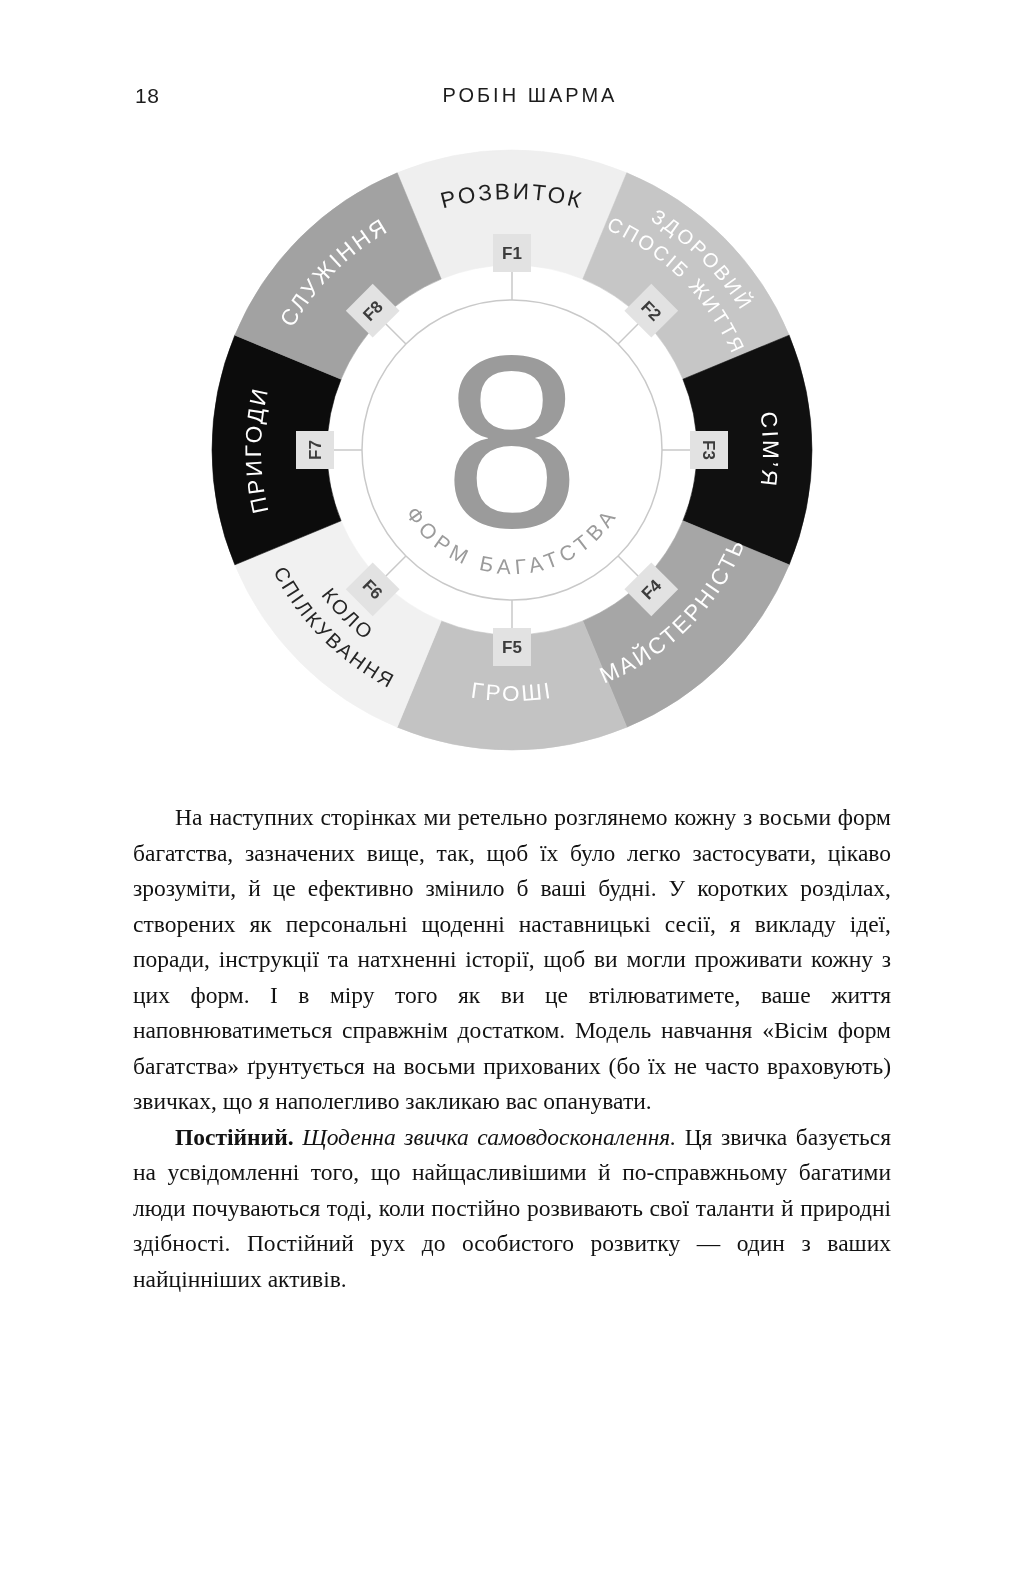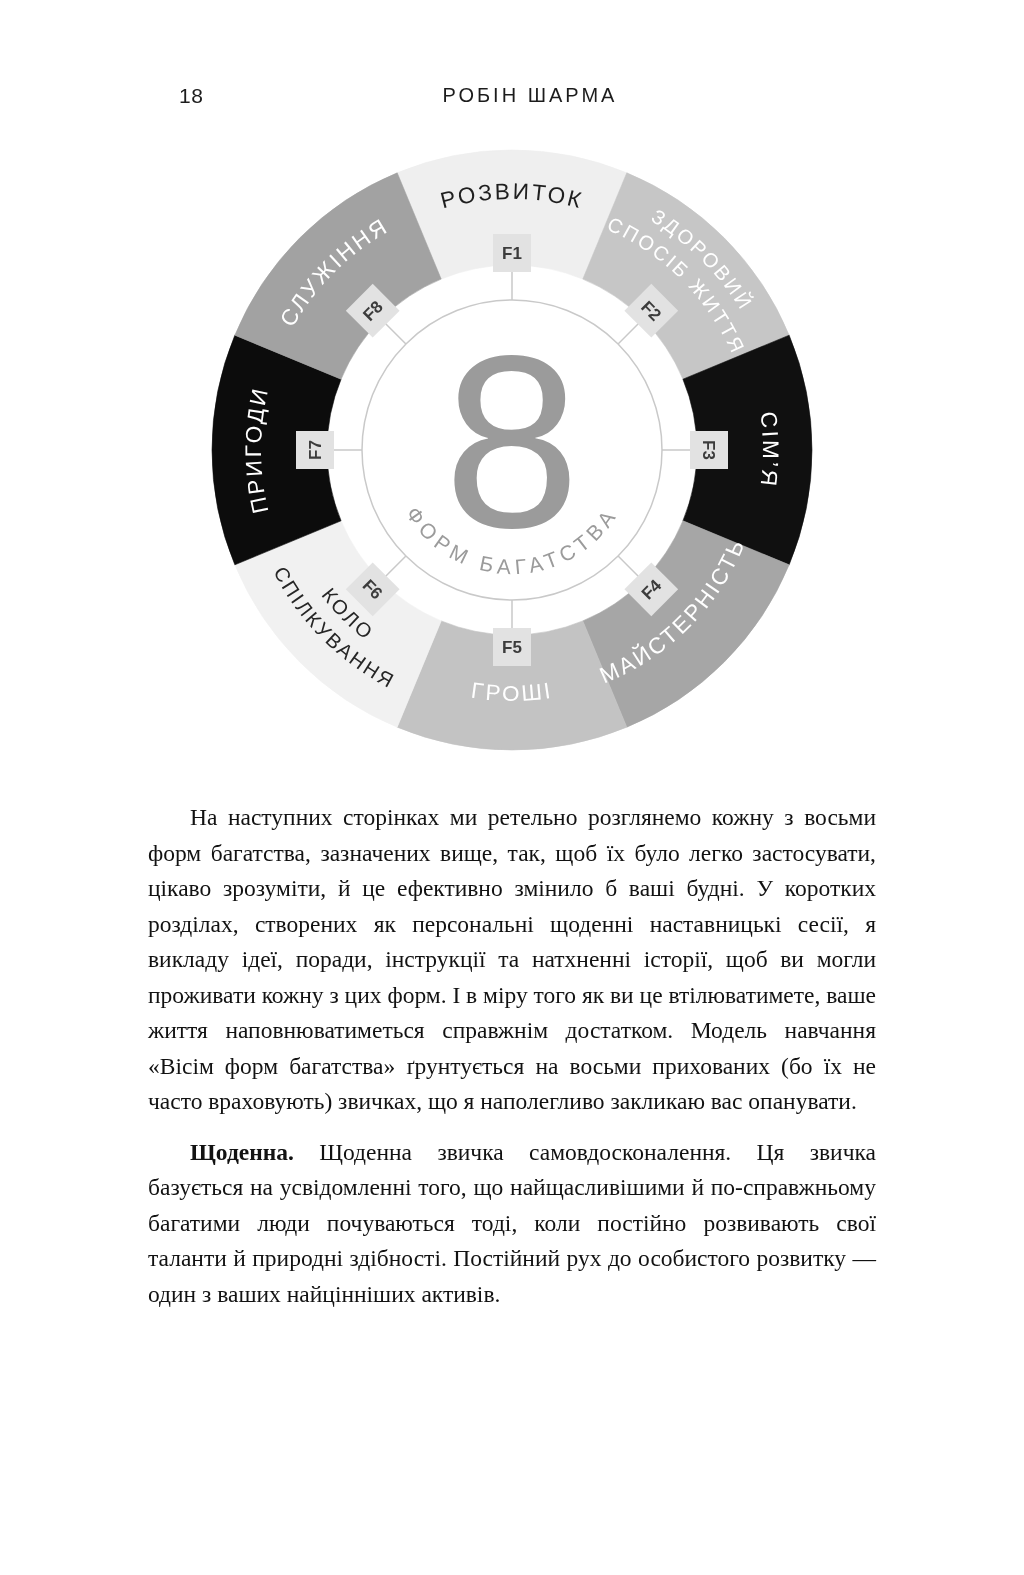--- a/index.html
+++ b/index.html
@@ -14,7 +14,7 @@
   .page-num {
     position: absolute; left: 135px; top: 84px;
     font-family: "Liberation Sans", sans-serif;
-    font-size: 21px; color: #1c1c1c; letter-spacing: 0.5px; margin-left: 44px;
+    font-size: 21px; color: #1c1c1c; letter-spacing: 0.5px;
   }
   .running-title {
     text-align: center;

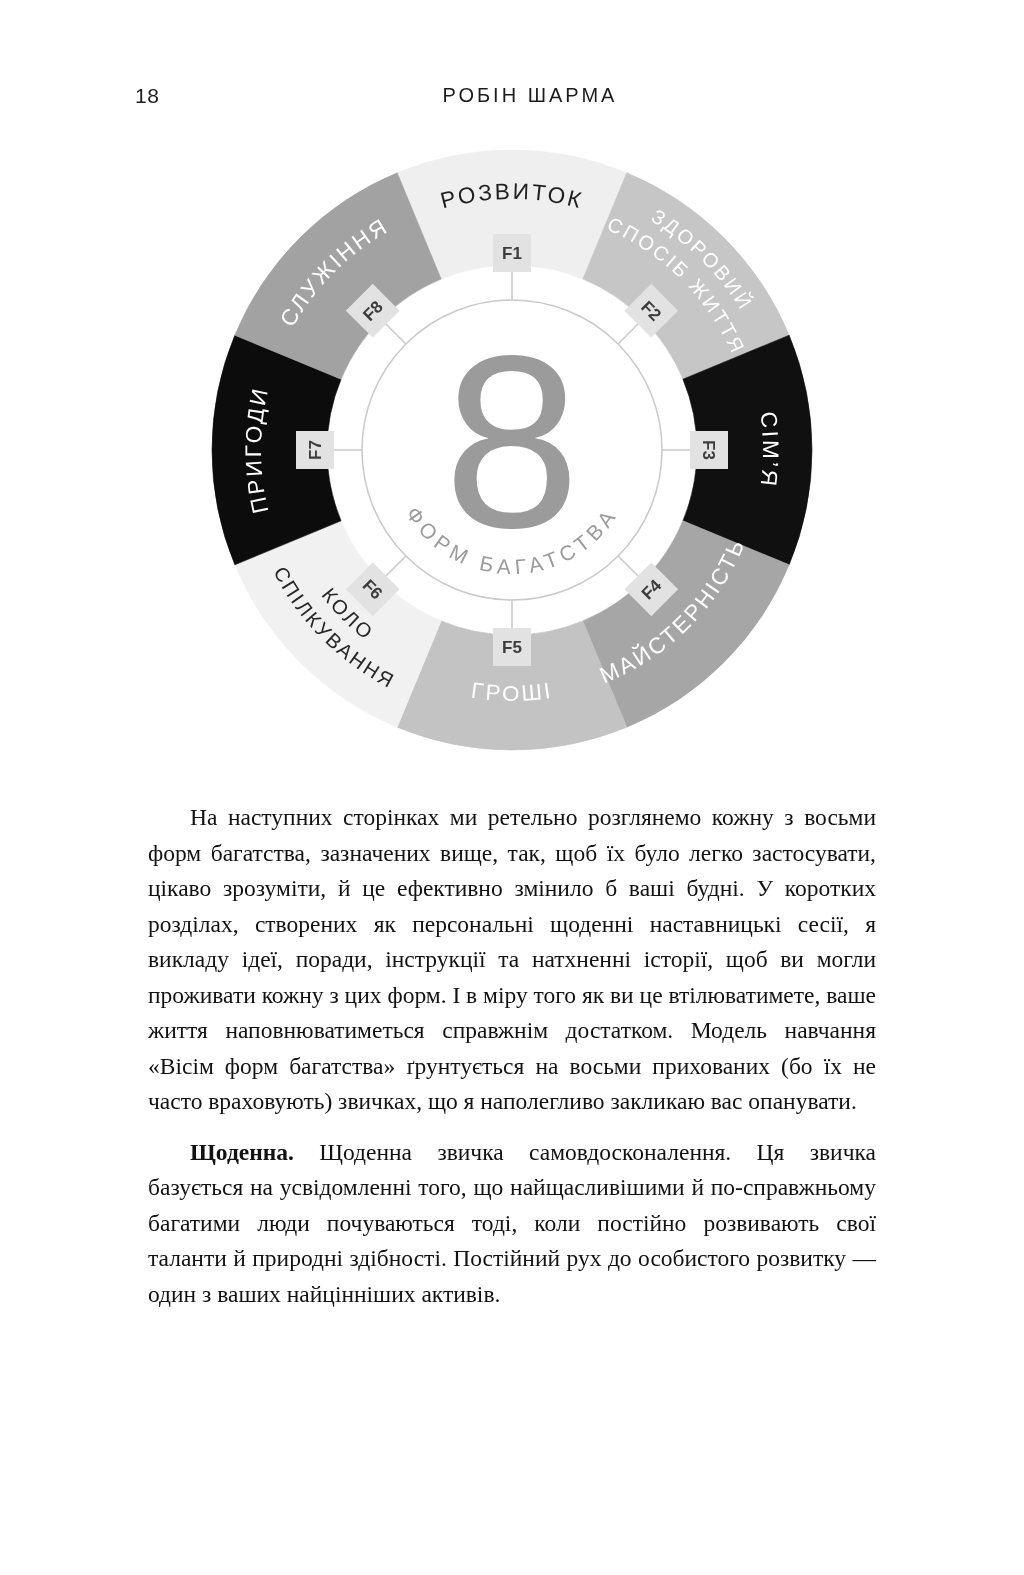--- a/index.html
+++ b/index.html
@@ -32,7 +32,7 @@
     text-align: justify;
     hyphens: auto;
   }
-  main p { margin: 15px; text-indent: 42px; }
+  main p { margin: 0; text-indent: 42px; }
   main p + p { margin-top: 0; }
   .term { font-weight: bold; }
   .lede-italic { }

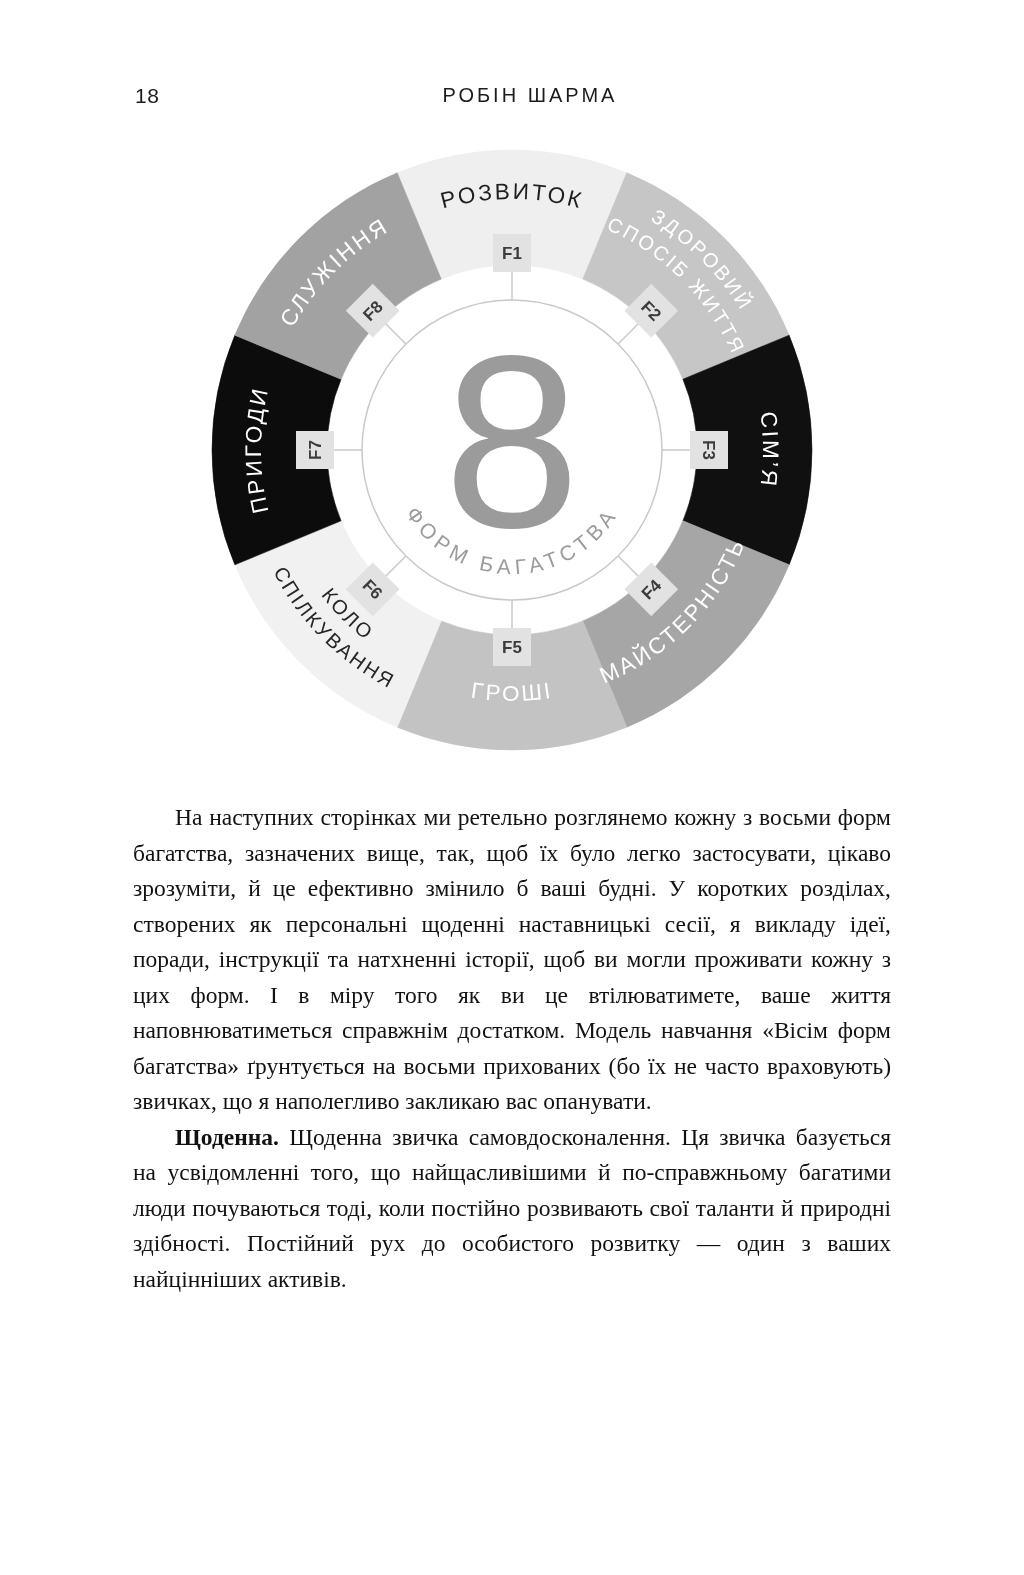--- a/index.html
+++ b/index.html
@@ -128,7 +128,7 @@
 
   <main>
     <p>На наступних сторінках ми ретельно розглянемо кожну з восьми форм багатства, зазначених вище, так, щоб їх було легко застосувати, цікаво зрозуміти, й це ефективно змінило б ваші будні. У коротких розділах, створених як персональні щоденні наставницькі сесії, я викладу ідеї, поради, інструкції та натхненні історії, щоб ви могли проживати кожну з цих форм. І в міру того як ви це втілюватимете, ваше життя наповнюватиметься справжнім достатком. Модель навчання «Вісім форм багатства» ґрунтується на восьми прихованих (бо їх не часто враховують) звичках, що я наполегливо закликаю вас опанувати.</p>
-    <p><span class="term">Щоденна.</span> <span class="lede-italic">Щоденна звичка самовдосконалення.</span> <span>Ця звичка базується на усвідомленні того, що найщасливішими й по-справжньому багатими люди почуваються тоді, коли постійно розвивають свої таланти й природні здібності. Постійний рух до особистого розвитку — один з ваших найцінніших активів.</span></p>
+    <p><span class="term">Постійний.</span> <span class="lede-italic">Щоденна звичка самовдосконалення.</span> <span>Ця звичка базується на усвідомленні того, що найщасливішими й по-справжньому багатими люди почуваються тоді, коли постійно розвивають свої таланти й природні здібності. Постійний рух до особистого розвитку — один з ваших найцінніших активів.</span></p>
   </main>
 
 </div>

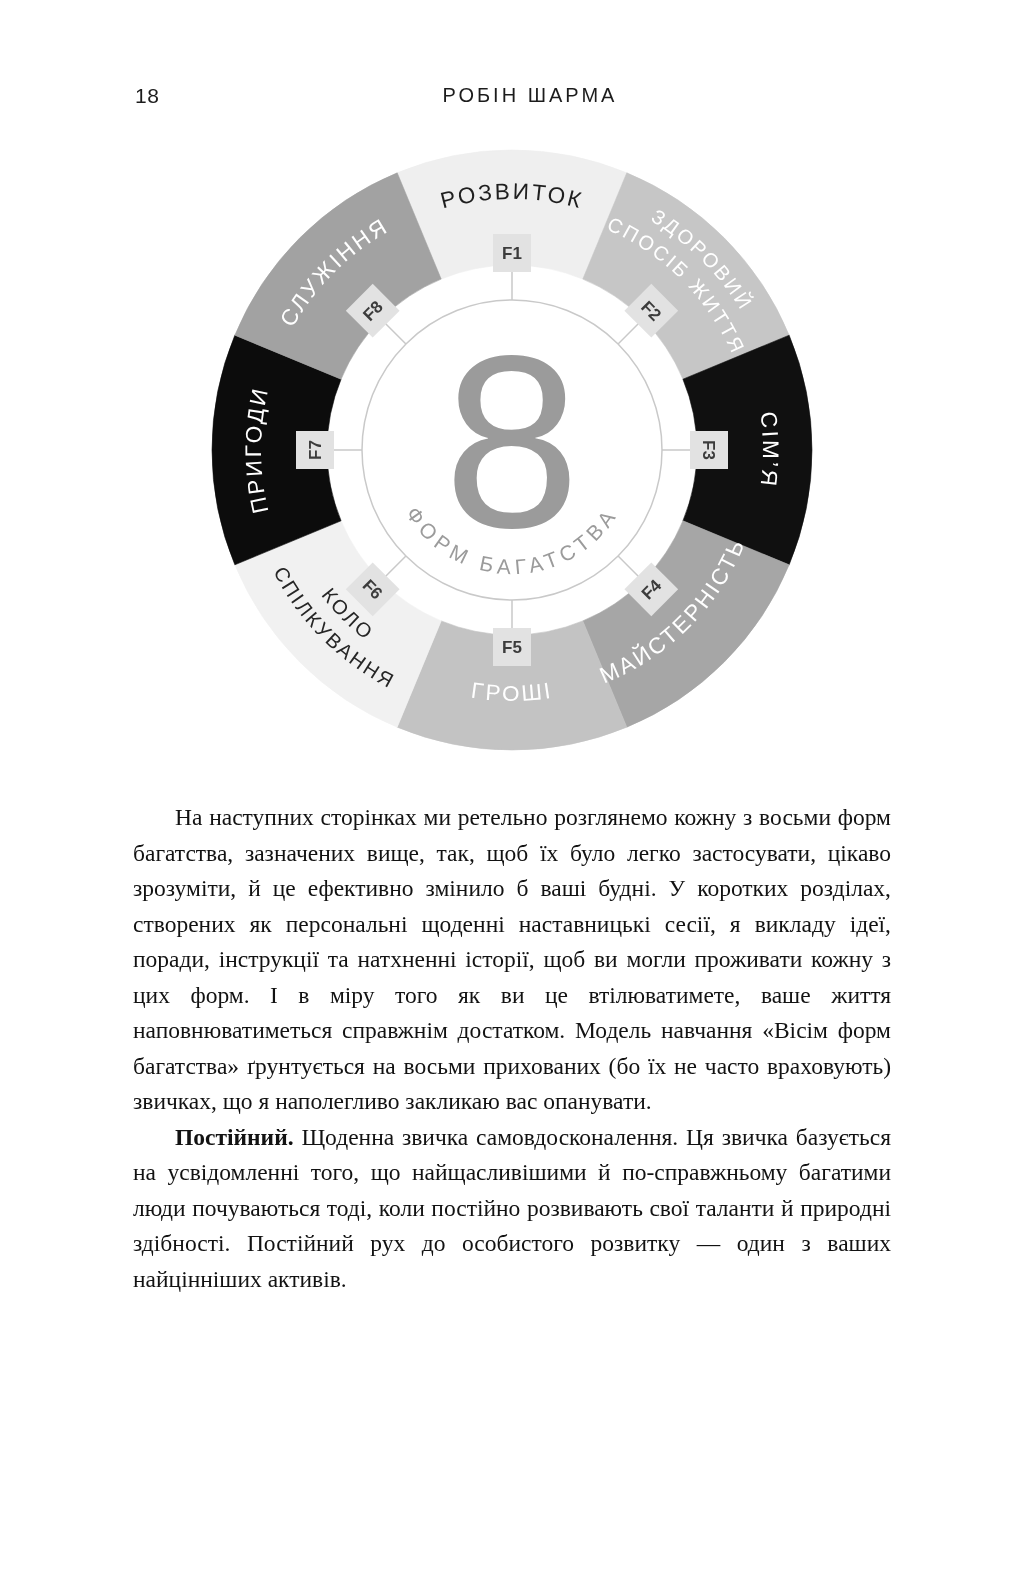--- a/index.html
+++ b/index.html
@@ -35,7 +35,7 @@
   main p { margin: 0; text-indent: 42px; }
   main p + p { margin-top: 0; }
   .term { font-weight: bold; }
-  .lede-italic { }
+  .lede-italic { font-style: italic; }
 </style>
 </head>
 <body>

